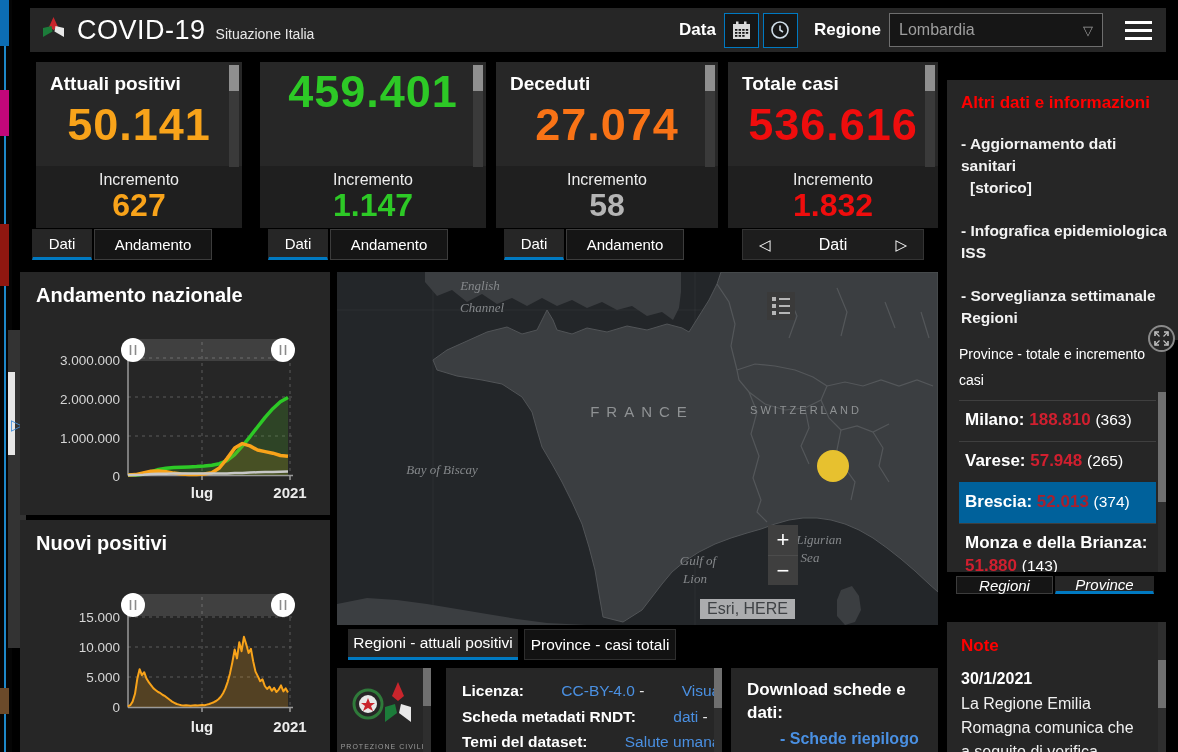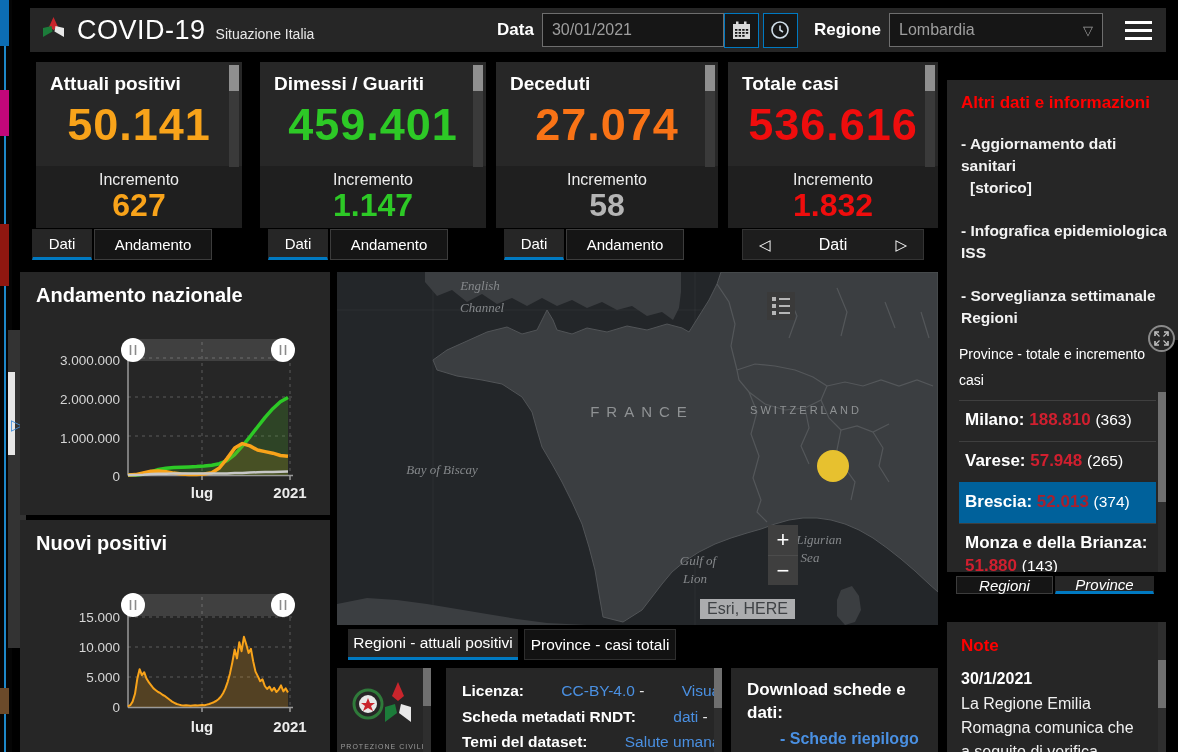--- a/index.html
+++ b/index.html
@@ -148,7 +148,6 @@
     <div class="subtitle">Situazione Italia</div>
     <div style="flex:1"></div>
     <div class="lbl">Data</div>
-    <div class="field" id="date-input">30/01/2021</div>
     <div class="icon-btn">
       <svg width="19" height="19" viewBox="0 0 19 19">
         <rect x="1" y="3" width="17" height="15" fill="#d9d9d9"></rect>

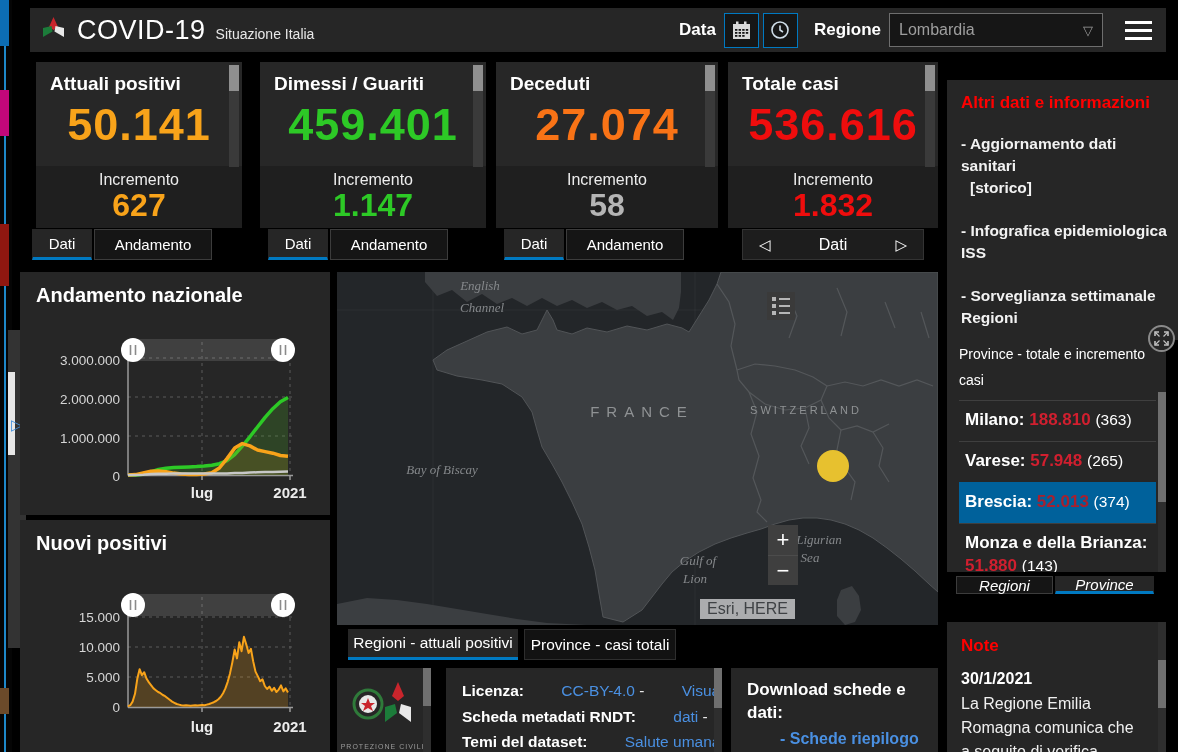--- a/index.html
+++ b/index.html
@@ -204,7 +204,6 @@
         <div class="tab" style="width:118px">Andamento</div>
       </div>
       <div class="card" style="left: 260px; width: 226px;">
-        <div class="c-title">Dimessi / Guariti</div>
         <div class="c-value" style="color:#2DC926">459.401</div>
         <div class="c-bottom">
           <div class="c-inc-label">Incremento</div>

